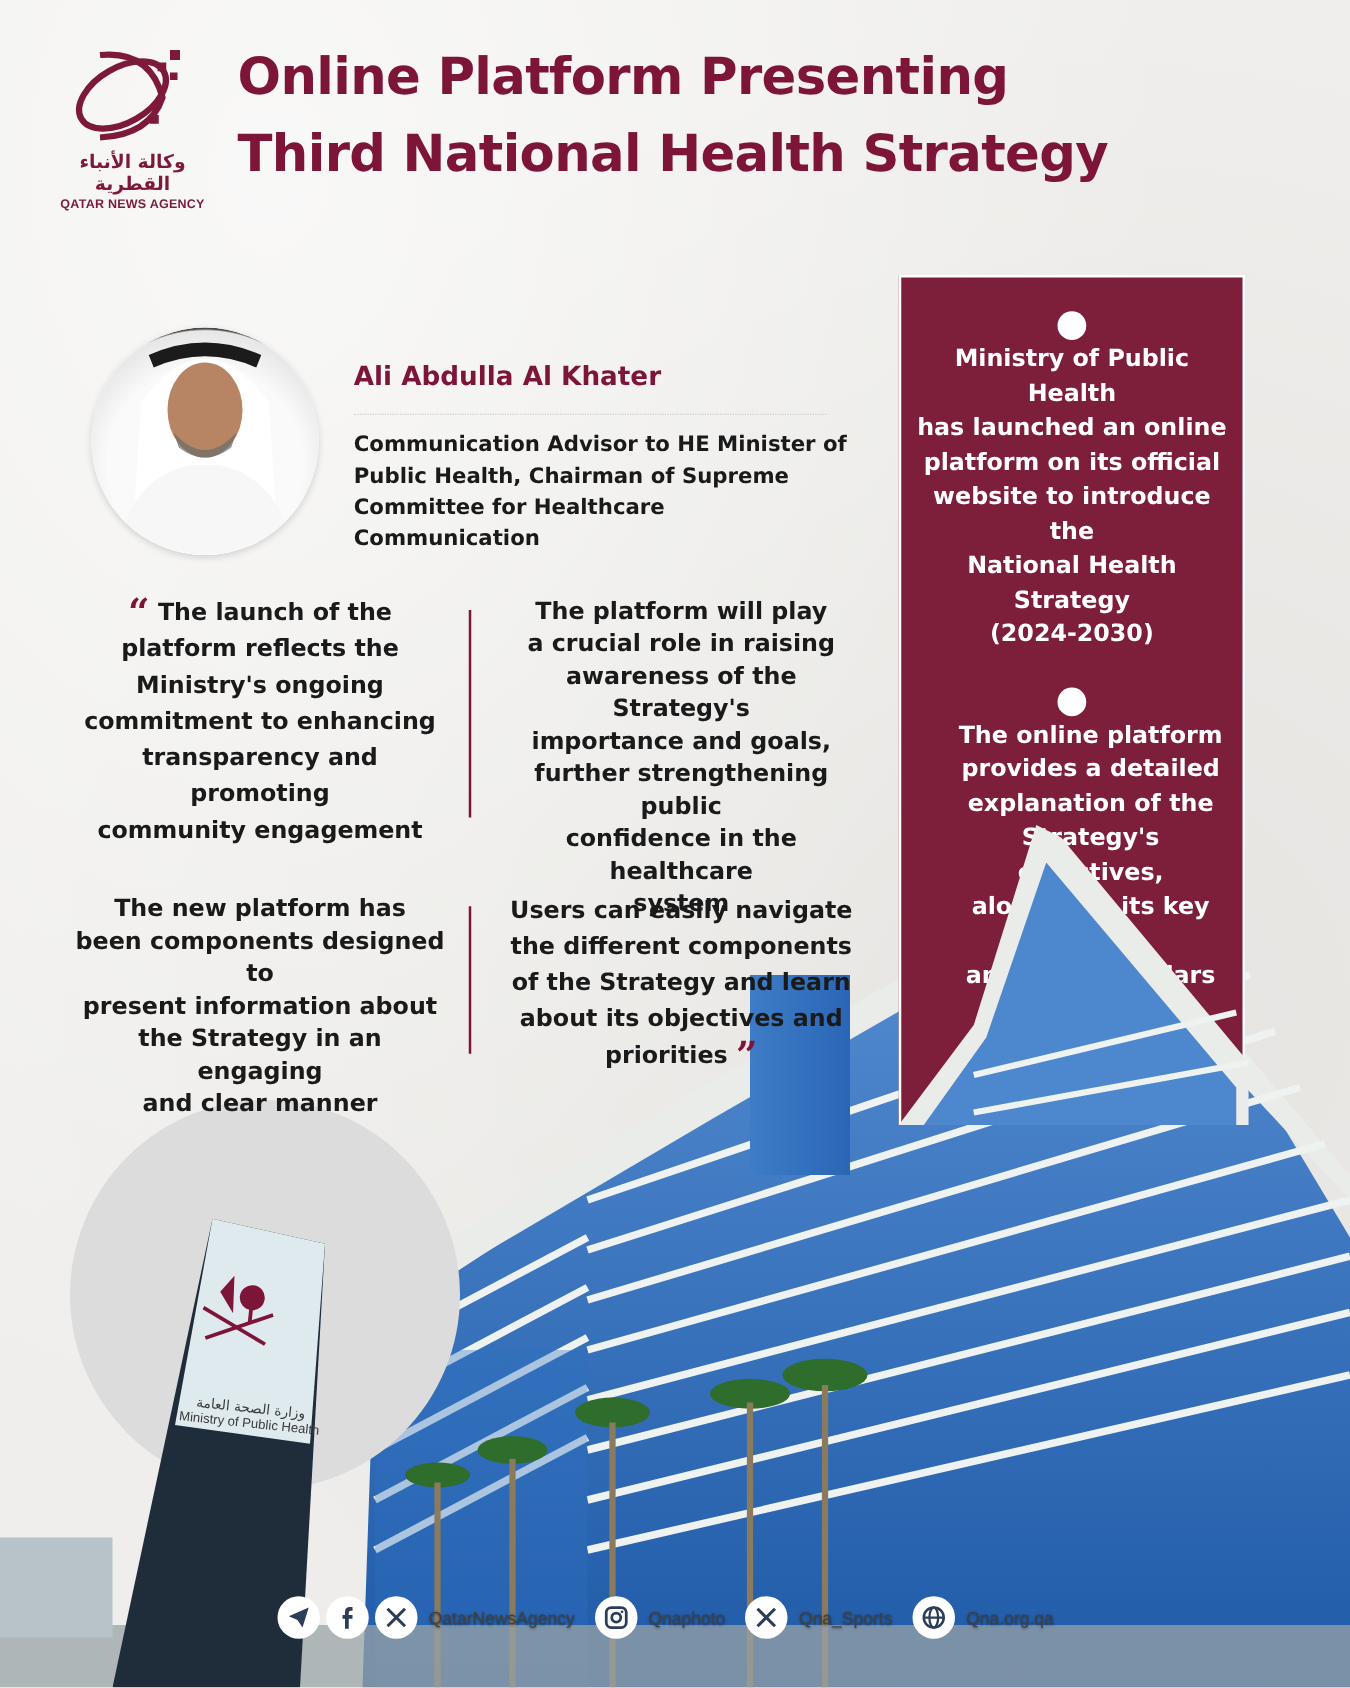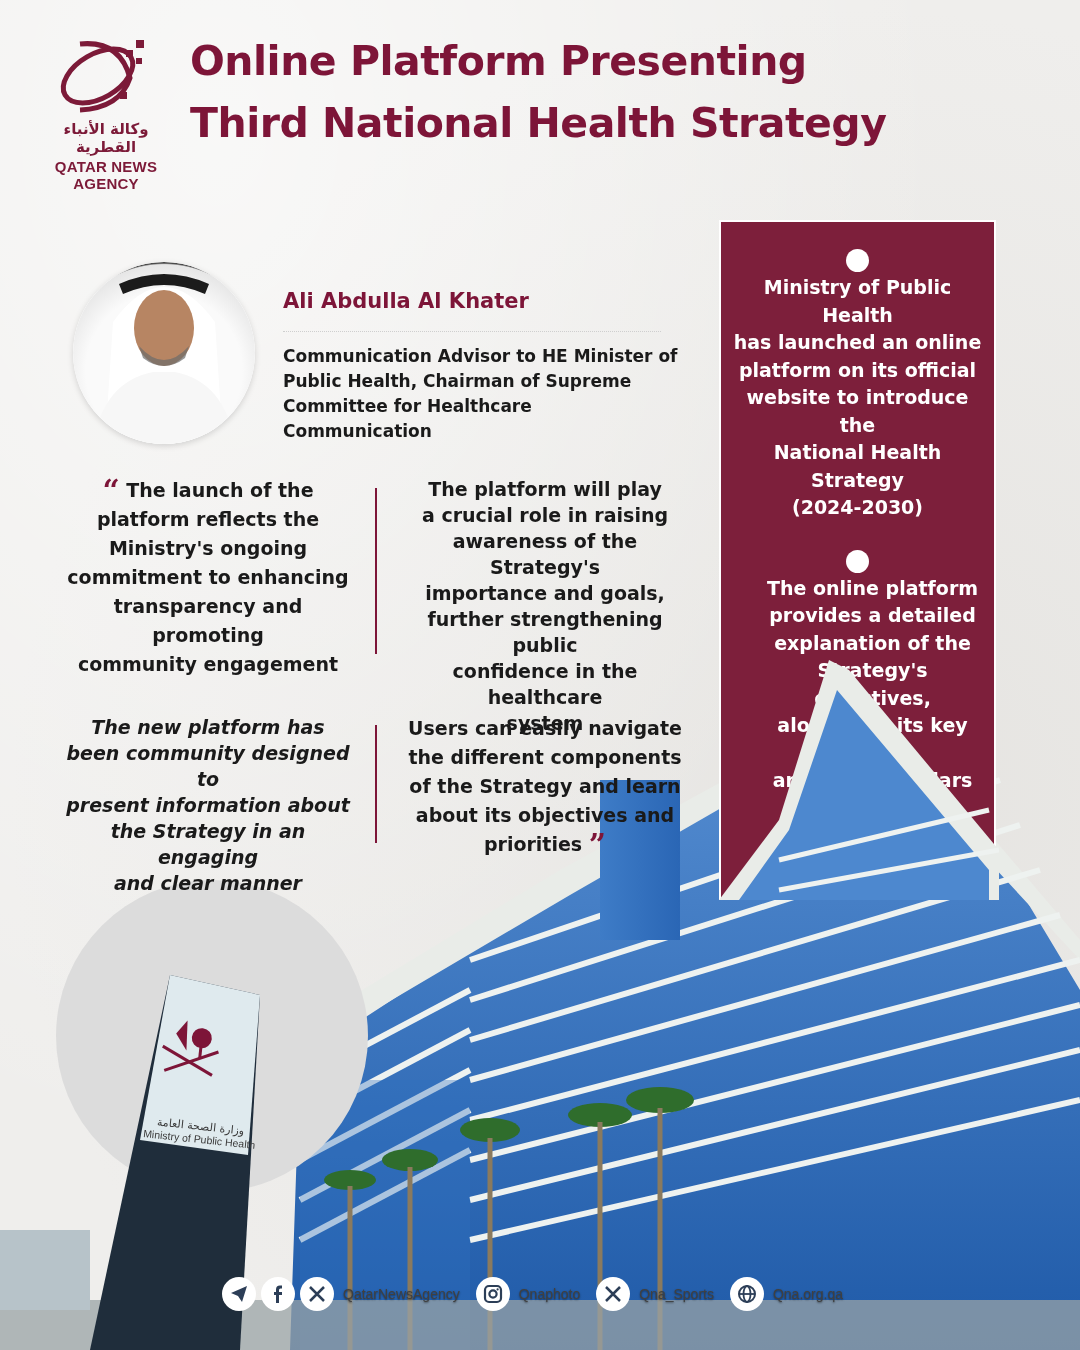--- a/index.html
+++ b/index.html
@@ -19,7 +19,7 @@
   #logo { left: 36px; top: 38px; width: 140px; height: 125px; }
   #logo svg { display: block; margin-left: 14px; }
   #logo .ar { font-family: "DejaVu Sans", sans-serif; color: #7c1a38; font-size: 15px; font-weight: bold; text-align: center; width: 140px; margin-top: 2px; direction: rtl; }
-  #logo .en { font-family: "Liberation Sans", sans-serif; color: #7c1a38; font-size: 15px; font-weight: bold; text-align: center; width: 140px; letter-spacing: 0.2px; margin-top: 2px; }
+  #logo .en { font-family: "Liberation Sans", sans-serif; color: #7c1a38; font-size: 10px; font-weight: bold; text-align: center; width: 140px; letter-spacing: 0.2px; margin-top: 2px; }
 
   
   #title { left: 190px; top: 30px; width: 700px; text-align: left; color: #7d1538; font-family: "DejaVu Sans", sans-serif; font-weight: bold; font-size: 41px; line-height: 62px; letter-spacing: -0.5px; }

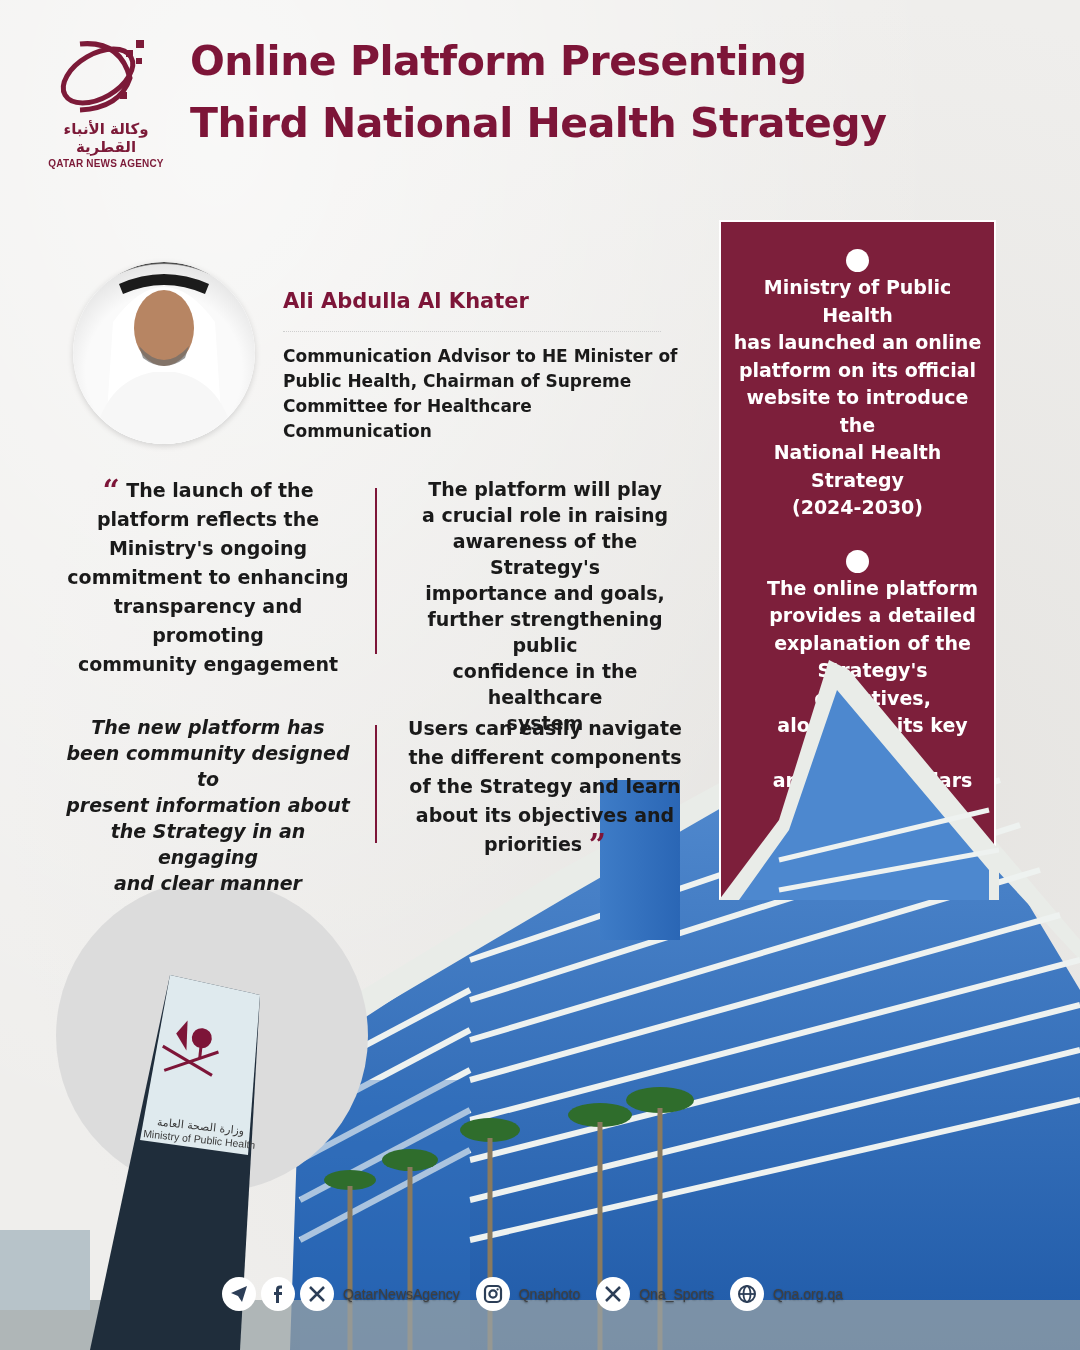--- a/index.html
+++ b/index.html
@@ -38,7 +38,7 @@
 
   #q1 { left: 58px; top: 476px; width: 300px; }
   #q2 { left: 395px; top: 476px; width: 300px; line-height: 26px; }
-  #q3 { left: 58px; top: 714px; width: 300px; line-height: 26px; font-style: italic; }
+  #q3 { left: 58px; top: 714px; width: 300px; line-height: 26px; }
   #q4 { left: 395px; top: 714px; width: 300px; }
   #v1 { left: 375px; top: 488px; height: 166px; }
   #v2 { left: 375px; top: 725px; height: 118px; }

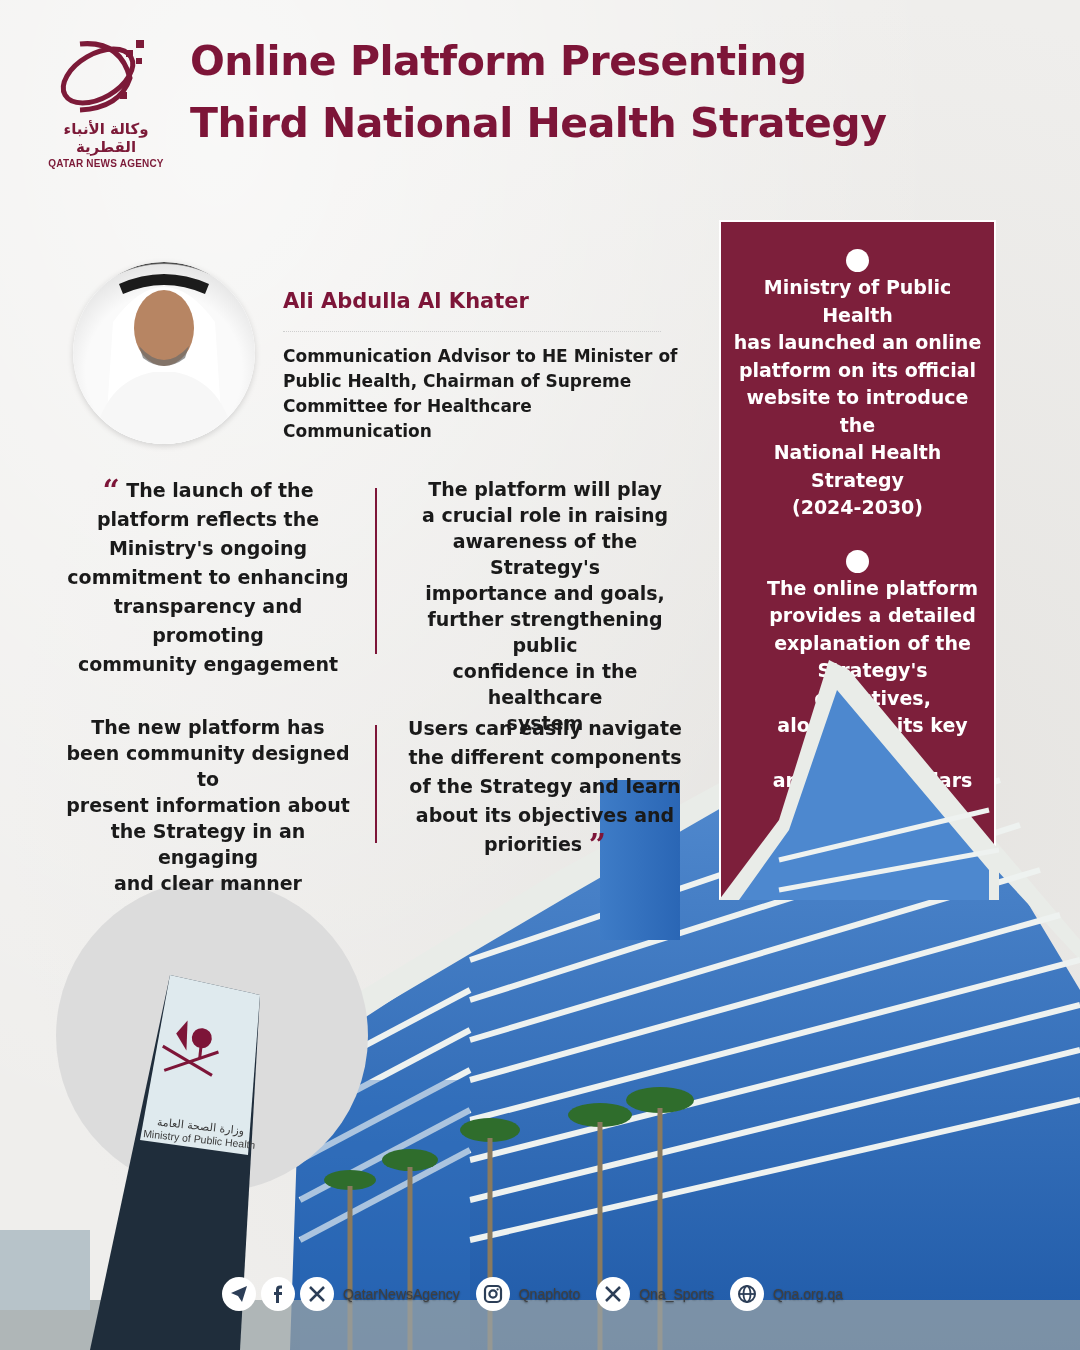--- a/index.html
+++ b/index.html
@@ -195,7 +195,7 @@
 
 <div id="q3" class="abs quote">
   <div>The new platform has</div>
-  <div>been community designed to</div>
+  <div>been components designed to</div>
   <div>present information about</div>
   <div>the Strategy in an engaging</div>
   <div>and clear manner</div>

